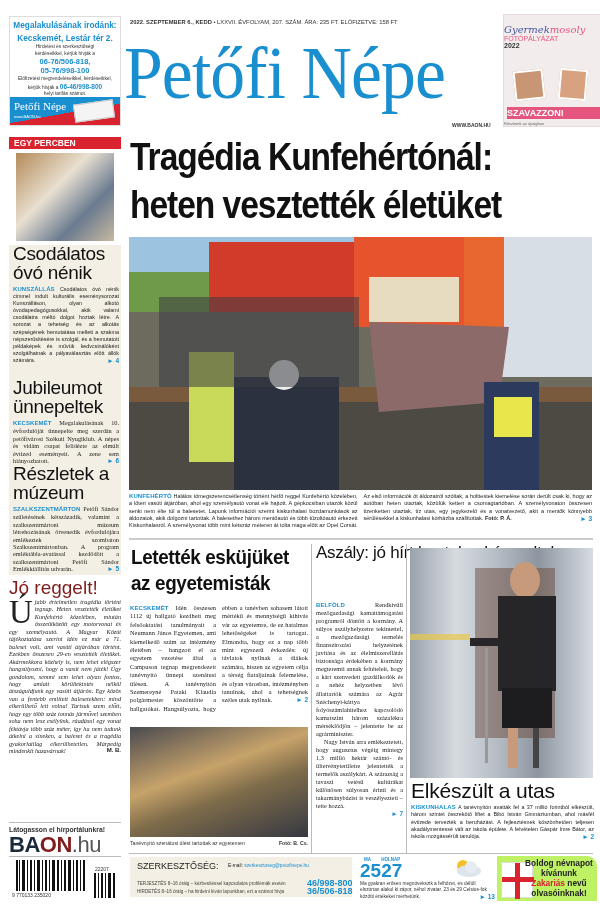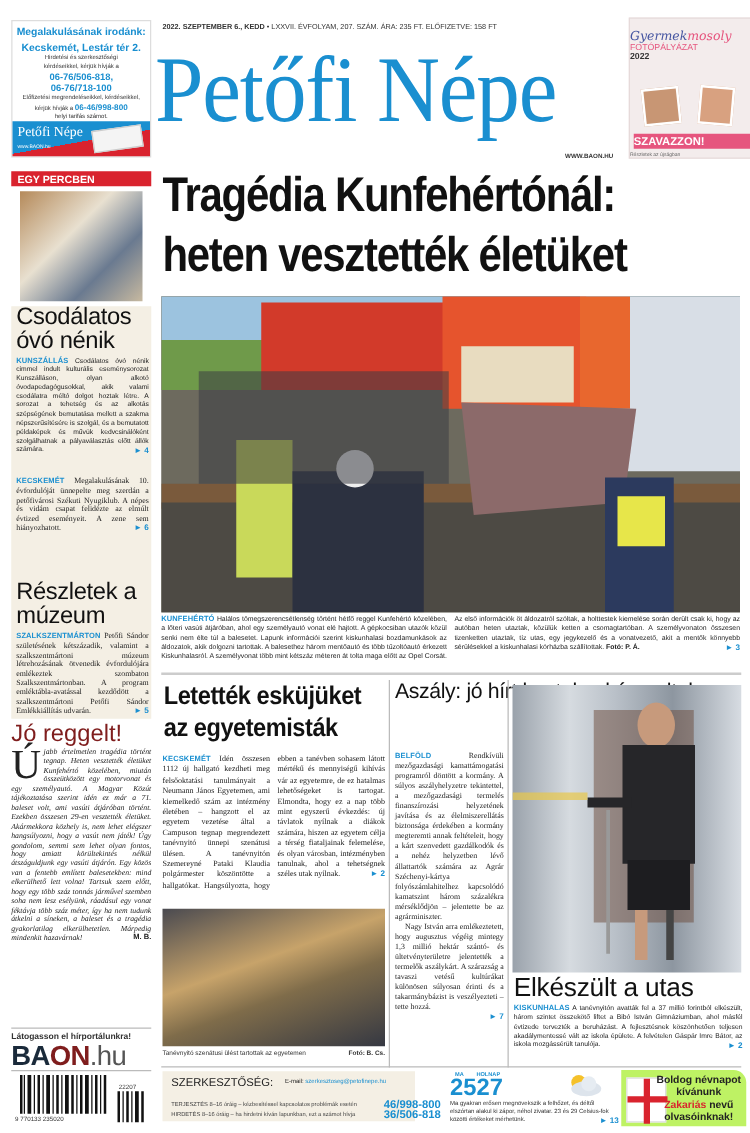--- a/index.html
+++ b/index.html
@@ -94,7 +94,7 @@
   <div class="t1">Kecskemét, Lestár tér 2.</div>
   <div class="sm" style="padding:1px 14px">Hirdetési és szerkesztőségi kérdéseikkel, kérjük hívják a</div>
   <div class="ph">06-76/506-818,</div>
-  <div class="ph">06-76/718-100</div>
+  <div class="ph">05-76/998-100</div>
   <div class="sm" style="padding:1px 4px 0"><span>Előfizetési megrendeléseikkel, kérdéseikkel, kérjük hívják a</span> <b class="ph" style="font-size:6.5px">06-46/998-800</b></div>
   <div class="sm">helyi tarifás számot.</div>
   <div class="band">

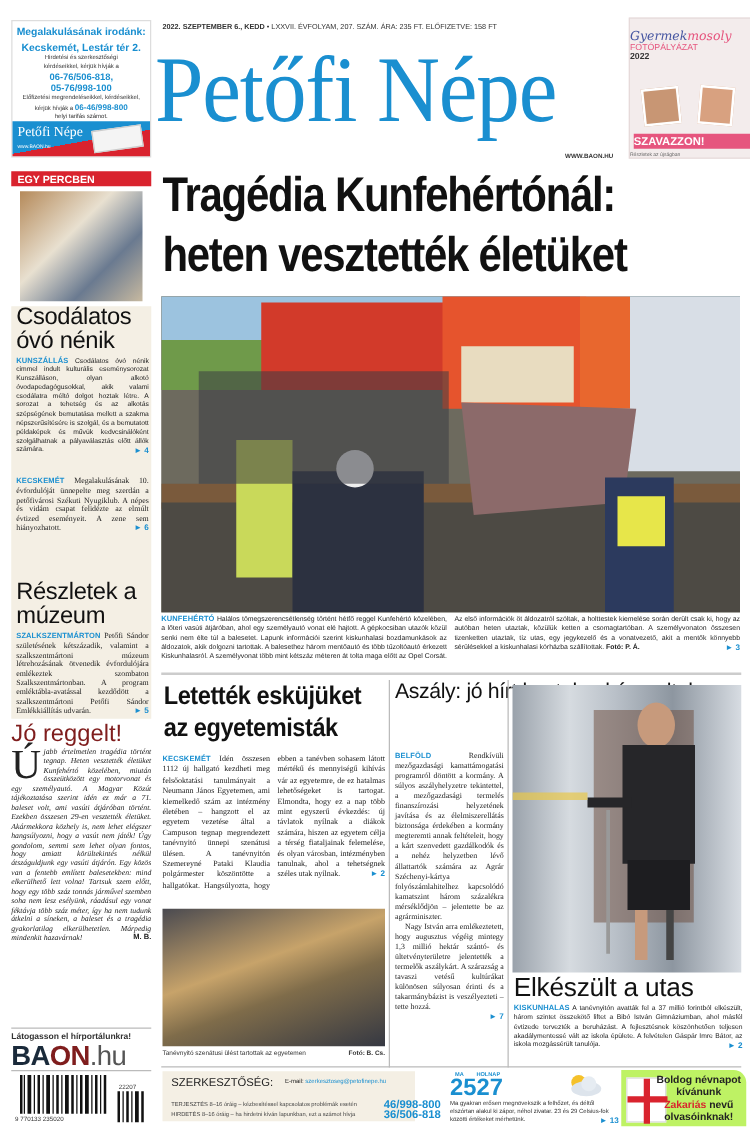--- a/index.html
+++ b/index.html
@@ -160,6 +160,7 @@
 </div>
 
 <div class="abs" style="left:13px;top:378px;width:106px">
+  <div class="lh">Jubileumot ünnepeltek</div>
   <div class="lbody" style="margin-top:3px"><span class="kicker">KECSKEMÉT</span> <span>Megalakulásának 10. évfordulóját ünnepelte meg szerdán a petőfivárosi Székuti Nyugiklub. A népes és vidám csapat felidézte az elmúlt évtized eseményeit. A zene sem hiányozhatott.</span> <span class="arrow">► 6</span></div>
 </div>
 

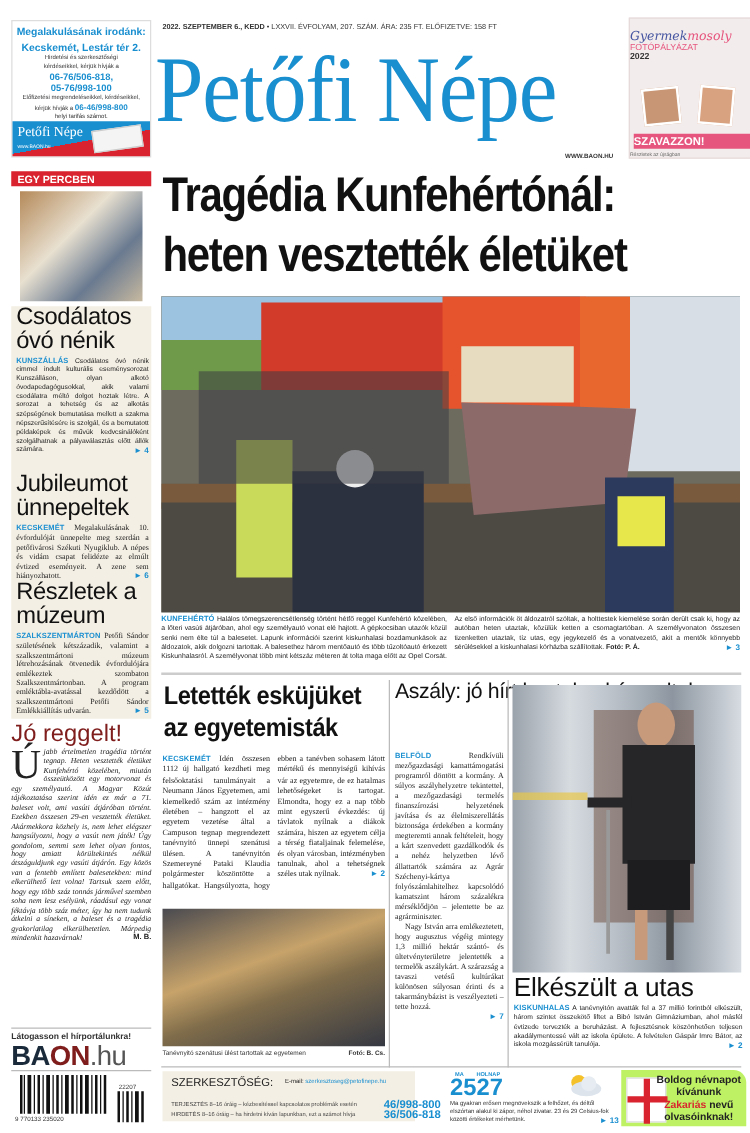--- a/index.html
+++ b/index.html
@@ -67,7 +67,7 @@
 #lifth{left:411px;top:780px;font-family:"Liberation Sans",sans-serif;font-size:21px;line-height:22px;color:#111;letter-spacing:-.2px}
 #lift{left:411px;top:804px;width:183px;font-family:"Liberation Sans",sans-serif;font-size:5.4px;line-height:7.35px;text-align:justify;color:#222}
 
-#szerk{left:130px;top:857px;width:202px;height:40px;background:#f4efe4}
+#szerk{left:130px;top:857px;width:222px;height:40px;background:#f4efe4}
 #szerk .t{position:absolute;left:7px;top:4px;font-family:"Liberation Sans",sans-serif;font-size:9px;color:#222}
 #szerk .em{position:absolute;left:98px;top:6px;font-family:"Liberation Sans",sans-serif;font-size:4.8px;color:#222}
 #szerk .em span{color:#1a8fd0}

